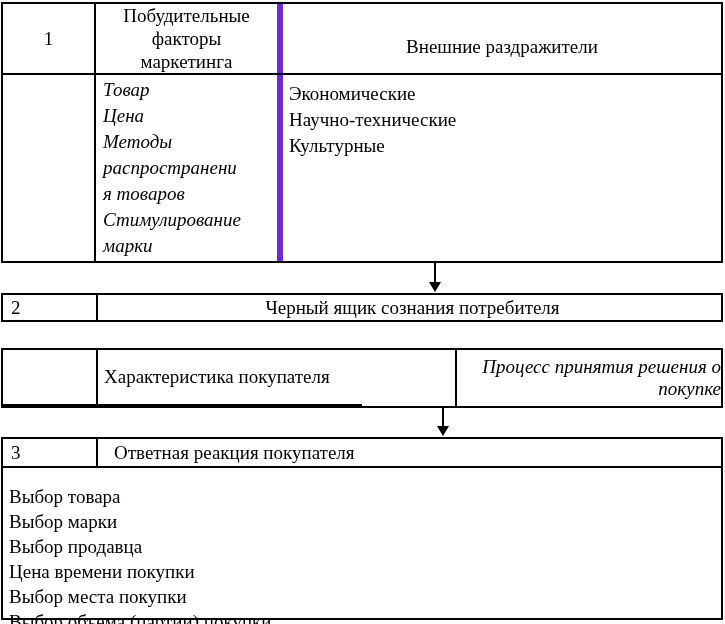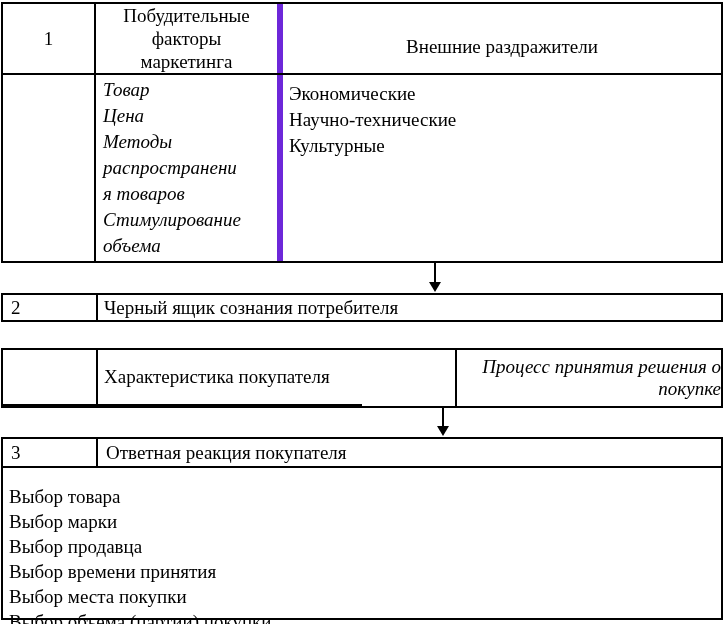--- a/index.html
+++ b/index.html
@@ -90,7 +90,7 @@
         <div>распространени</div>
         <div>я товаров</div>
         <div>Стимулирование</div>
-        <div>объема</div>
+        <div>марки</div>
       </div>
       <div class="c3">
         <div>Экономические</div>

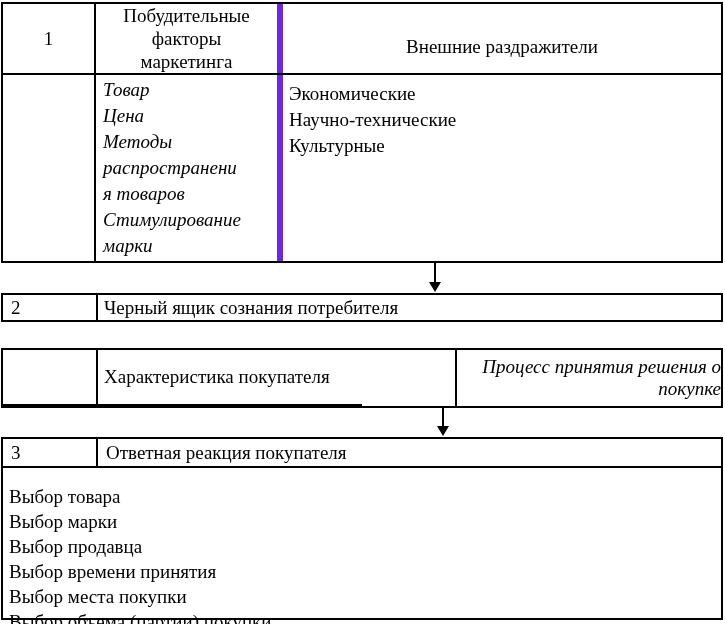--- a/index.html
+++ b/index.html
@@ -37,7 +37,7 @@
   
   #t2 { top: 293px; height: 29px; display: flex; flex-direction: row; }
   #t2 .c1 { width: 95px; flex: none; border-right: 2px solid #000; display: flex; align-items: center; padding-left: 8px; }
-  #t2 .c2 { flex: 1; display: flex; align-items: center; padding-left: 6px; }
+  #t2 .c2 { flex: 1; display: flex; align-items: center; padding-left: 6px; justify-content: center; }
 
   
   #t3 { top: 348px; height: 60px; display: flex; flex-direction: row; }

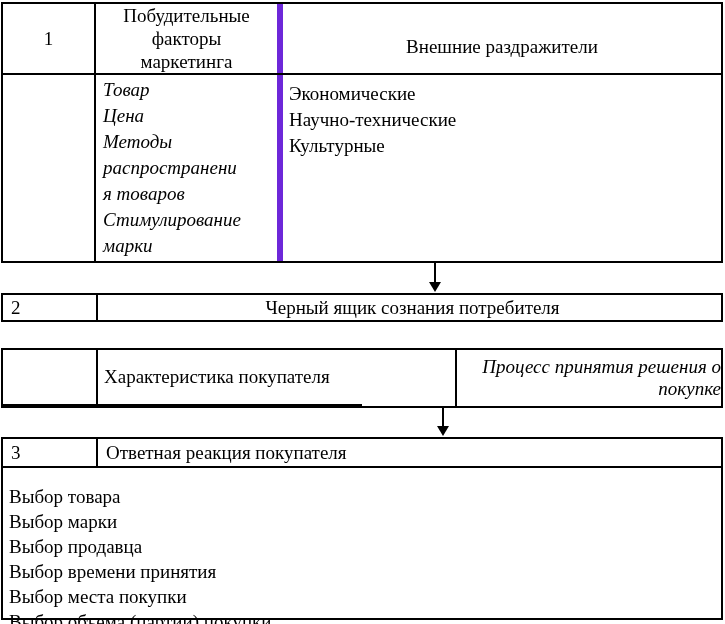--- a/index.html
+++ b/index.html
@@ -51,7 +51,7 @@
   #t4 { top: 437px; height: 183px; display: flex; flex-direction: column; }
   #t4 .hdr { height: 29px; flex: none; border-bottom: 2px solid #000; display: flex; }
   #t4 .hdr .c1 { width: 95px; flex: none; border-right: 2px solid #000; display: flex; align-items: center; padding-left: 8px; }
-  #t4 .hdr .c2 { flex: 1; display: flex; align-items: center; padding-left: 8px; }
+  #t4 .hdr .c2 { flex: 1; display: flex; align-items: center; padding-left: 16px; }
   #t4 .lst { flex: 1; padding: 16px 2px 0 6px; line-height: 25px; }
 
   

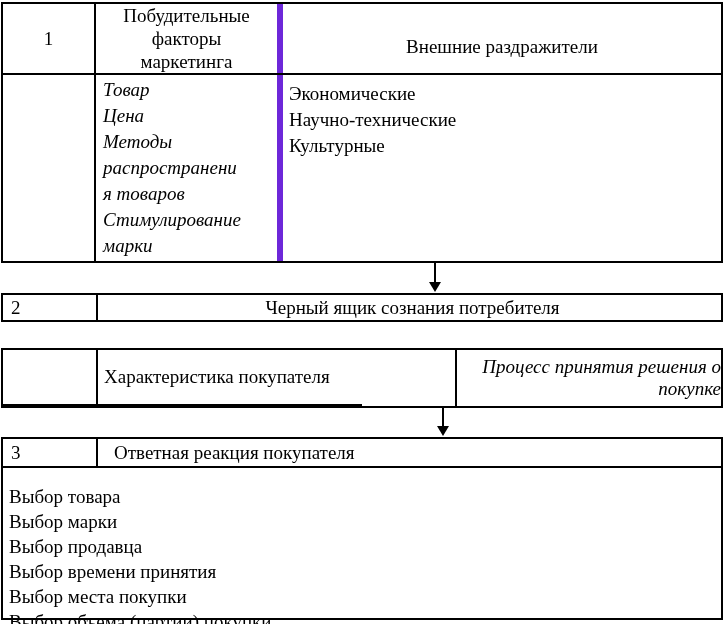--- a/index.html
+++ b/index.html
@@ -147,7 +147,7 @@
       <div>Выбор товара</div>
       <div>Выбор марки</div>
       <div>Выбор продавца</div>
-      <div>Выбор времени принятия</div>
+      <div>Цена времени покупки</div>
       <div>Выбор места покупки</div>
       <div>Выбор объема (партии) покупки</div>
     </div>

